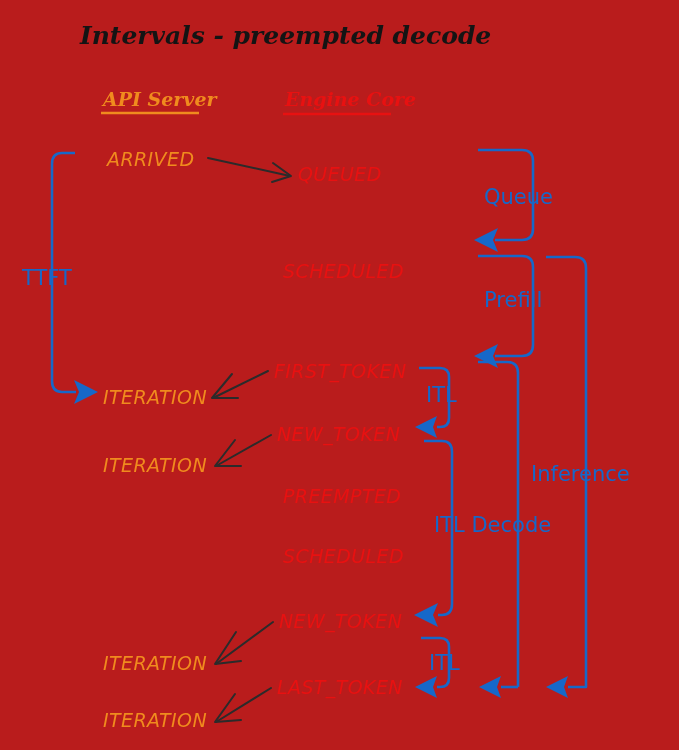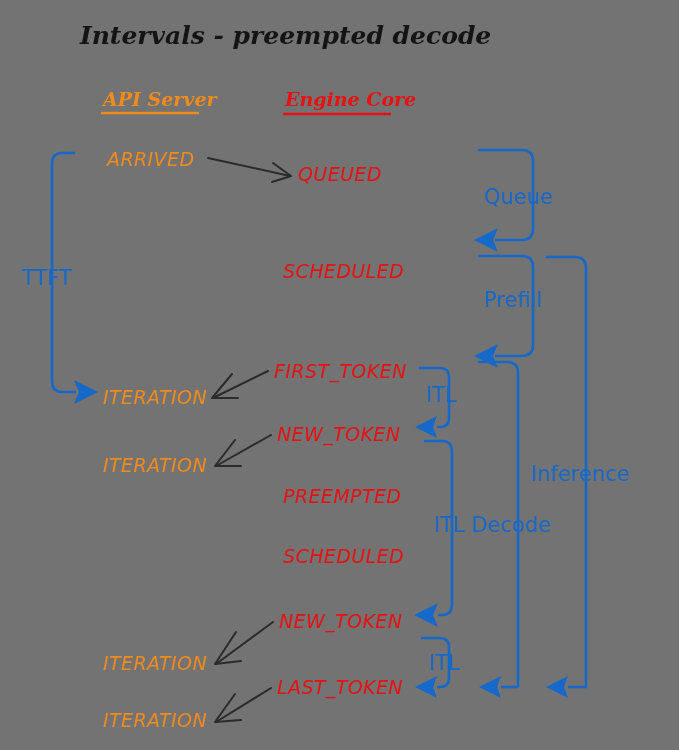--- a/index.html
+++ b/index.html
@@ -11,7 +11,7 @@
     position: relative;
     width: 679px;
     height: 750px;
-    background: #737373;
+    background: #b91c1c;
     overflow: hidden;
     font-family: "DejaVu Sans", sans-serif;
   }

